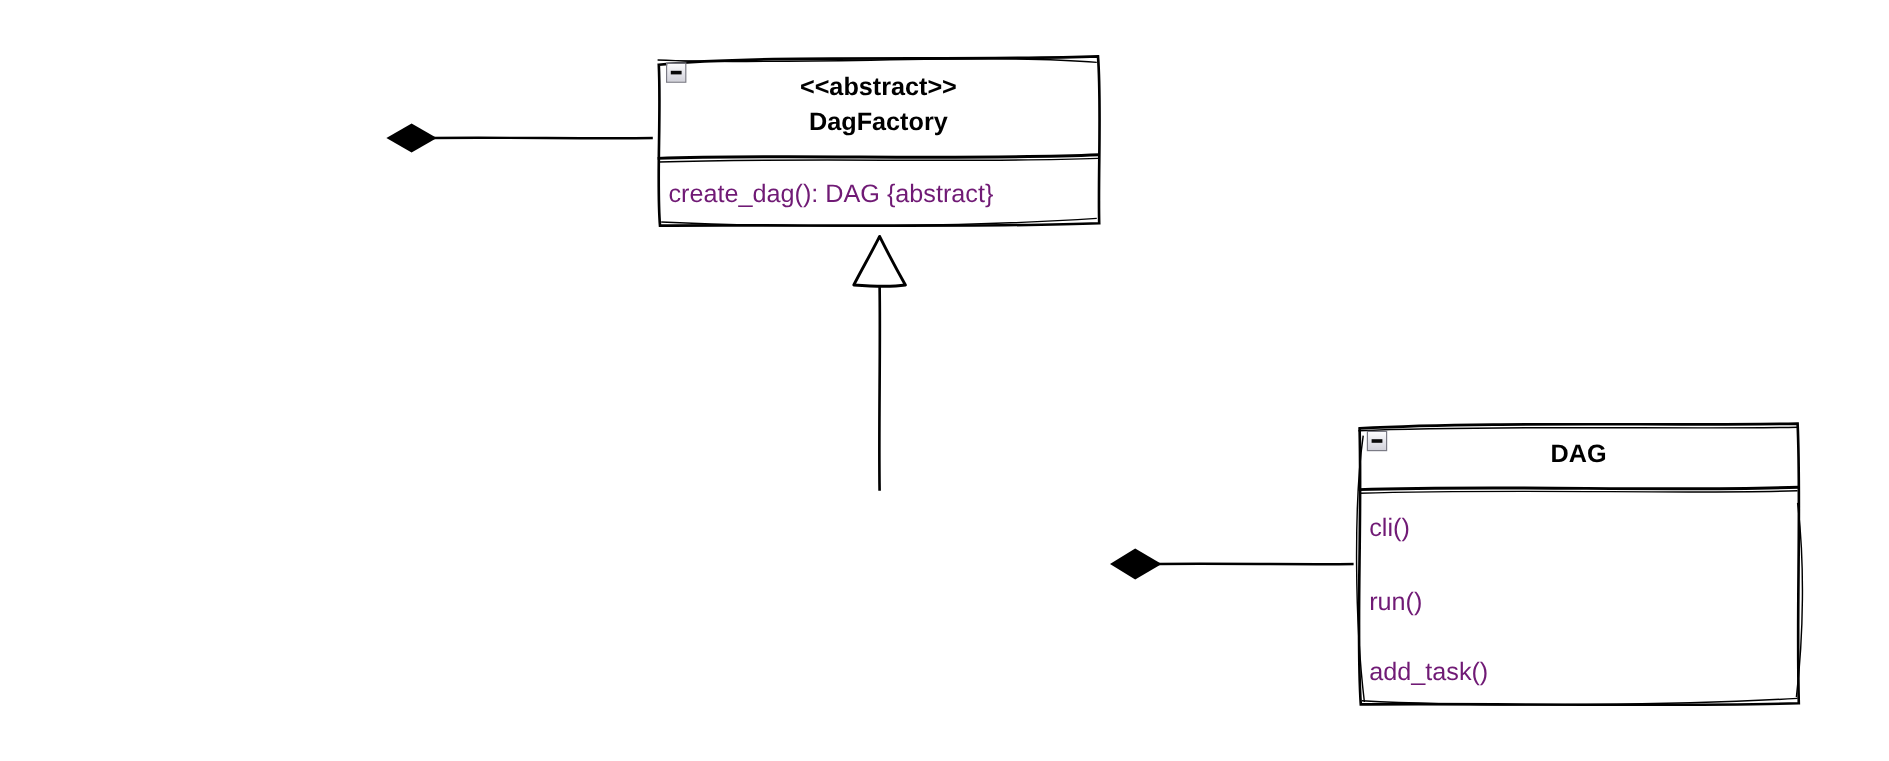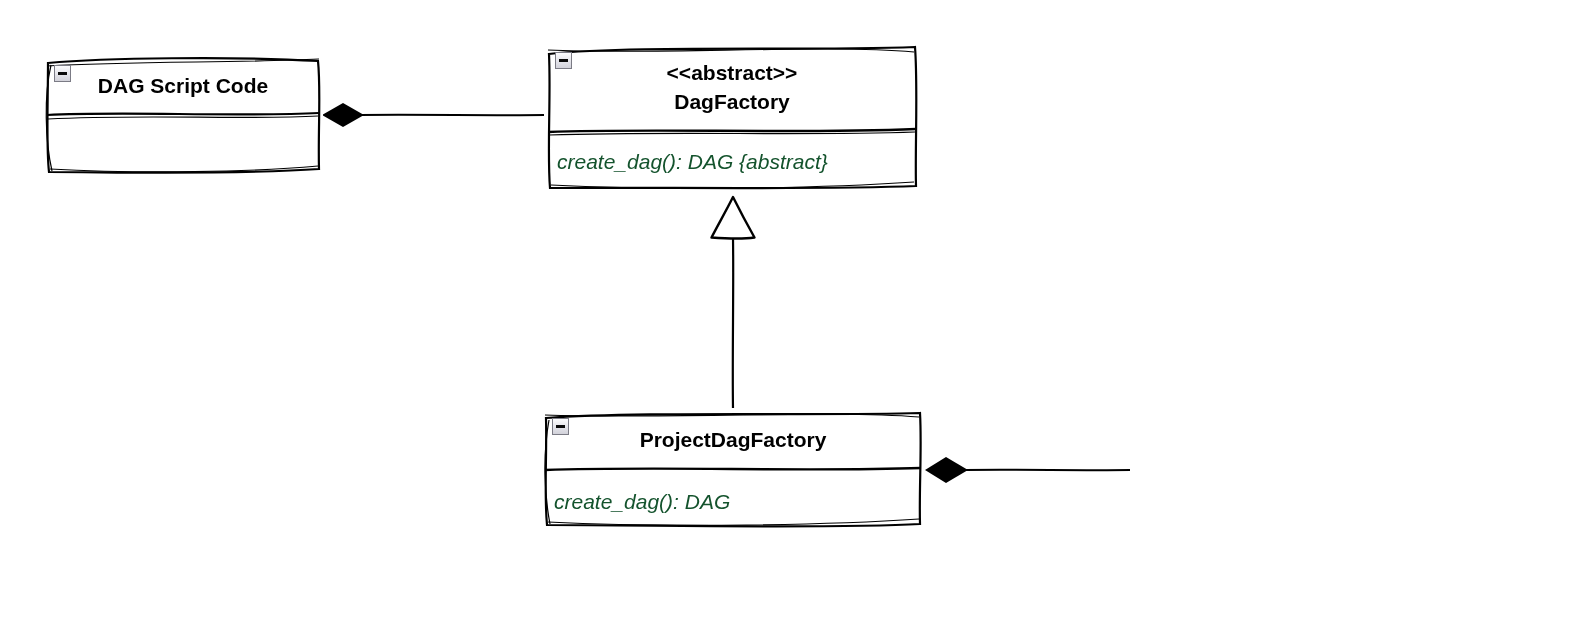--- a/index.html
+++ b/index.html
@@ -95,22 +95,6 @@
     </g>
   </svg>
 
-  <div class="uml-class" style="left:43px; top:55px; width:280px; height:122px;">
-    <svg class="border" width="280" height="122" viewBox="0 0 280 122">
-      <path d="M 5 8 C 60 3, 190 1, 275 6 C 278 35, 275 75, 276 114 C 195 120, 70 117, 6 117 C 3 90, 5 45, 5 8 Z" fill="none" stroke="#000" stroke-width="2.2"></path>
-      <path d="M 4 11 C 90 6, 200 8, 276 4" fill="none" stroke="#000" stroke-width="1.2"></path>
-      <path d="M 7 114 C 100 119, 210 117, 275 111" fill="none" stroke="#000" stroke-width="1.2"></path>
-      <path d="M 8 10 C 1 40, 2 85, 9 116" fill="none" stroke="#000" stroke-width="1.2"></path>
-      <path d="M 4 60 C 80 56, 190 62, 276 58" fill="none" stroke="#000" stroke-width="2.2"></path>
-      <path d="M 5 64 C 100 59, 200 65, 275 61" fill="none" stroke="#000" stroke-width="1.2"></path>
-    </svg>
-    <div class="collapse-btn">
-      <div class="minus-glyph"></div>
-    </div>
-    <div class="title-compartment" style="height:60px;">
-      <div class="class-name">DAG Script Code</div>
-    </div>
-  </div>
 
   <div class="uml-class" style="left:544px; top:42px; width:376px; height:150px;">
     <svg class="border" width="376" height="150" viewBox="0 0 376 150">

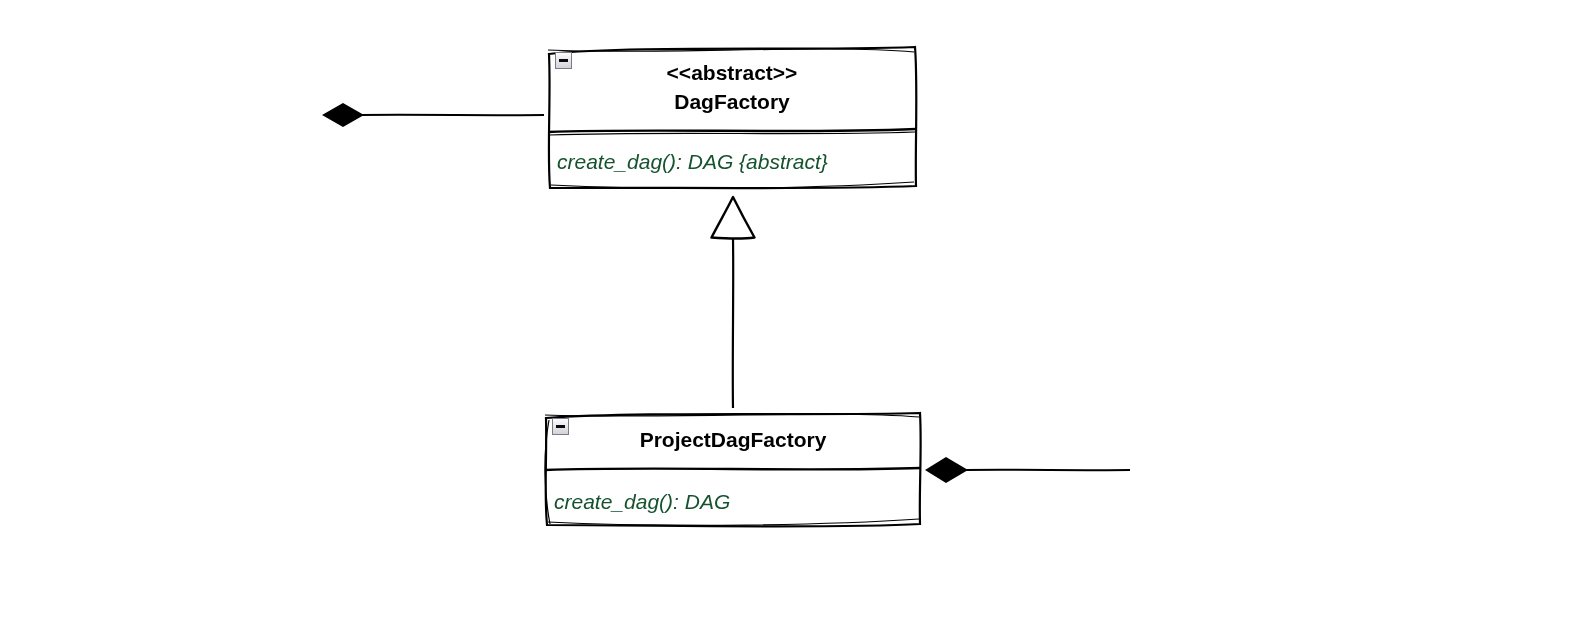--- a/index.html
+++ b/index.html
@@ -67,9 +67,8 @@
     position: absolute;
     font-size: 21px;
     line-height: 24px;
-    color: #14532d;
+    color: #701a75;
     white-space: nowrap;
-    font-style: italic;
   }
 </style>
 </head>

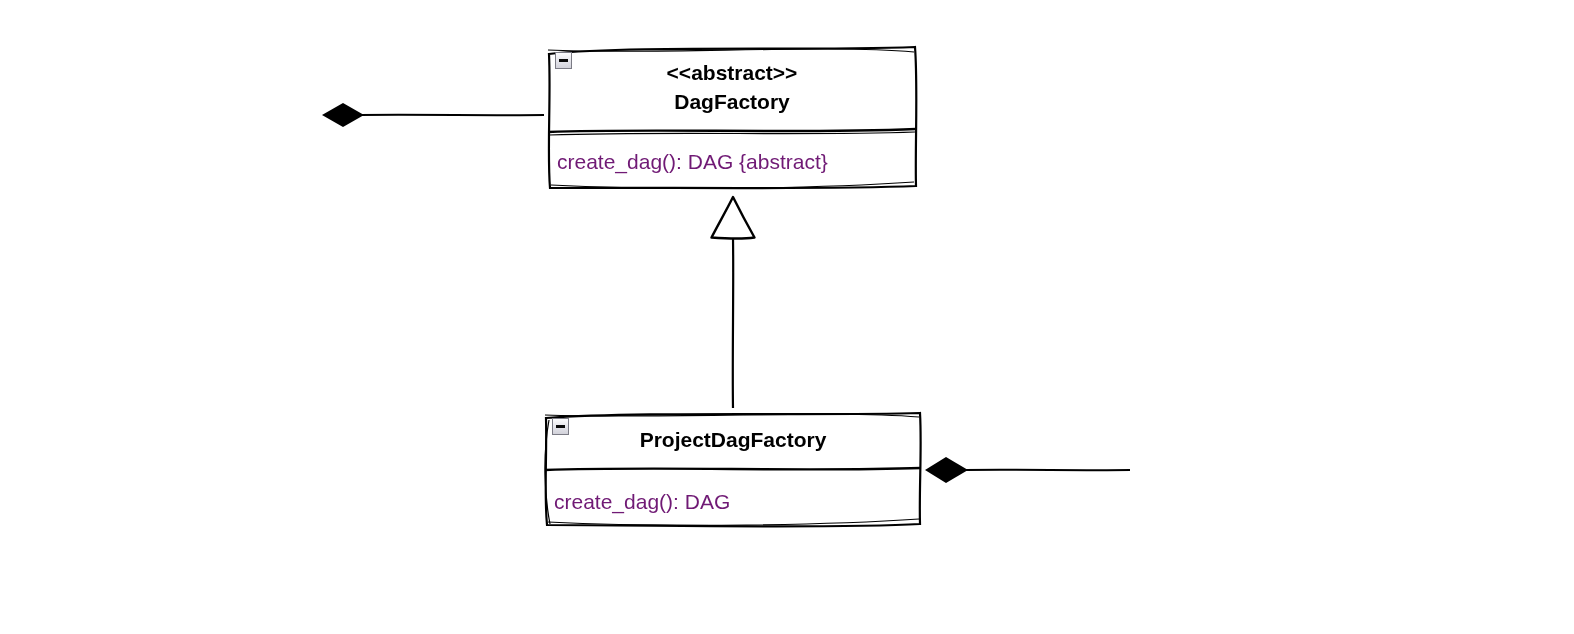--- a/index.html
+++ b/index.html
@@ -130,6 +130,26 @@
     <div class="method-label" style="left:13px; top:82px;">create_dag(): DAG</div>
   </div>
 
+  <div class="uml-class" style="left:1128px; top:349px; width:375px; height:242px;">
+    <svg class="border" width="375" height="242" viewBox="0 0 375 242">
+      <path d="M 5 8 C 110 2, 270 6, 370 4 C 373 70, 369 160, 371 237 C 280 240, 100 237, 6 238 C 2 180, 7 90, 5 8 Z" fill="none" stroke="#000" stroke-width="2.2"></path>
+      <path d="M 4 10 C 120 5, 280 9, 370 7" fill="none" stroke="#000" stroke-width="1.2"></path>
+      <path d="M 7 235 C 120 241, 280 238, 370 233" fill="none" stroke="#000" stroke-width="1.2"></path>
+      <path d="M 8 14 C 0 70, 1 170, 9 236" fill="none" stroke="#000" stroke-width="1.2"></path>
+      <path d="M 370 70 C 376 120, 375 180, 369 232" fill="none" stroke="#000" stroke-width="1.2"></path>
+      <path d="M 4 59 C 130 55, 260 61, 371 57" fill="none" stroke="#000" stroke-width="2.4"></path>
+      <path d="M 5 62 C 140 58, 270 63, 370 60" fill="none" stroke="#000" stroke-width="1.2"></path>
+    </svg>
+    <div class="collapse-btn">
+      <div class="minus-glyph"></div>
+    </div>
+    <div class="title-compartment" style="height:59px;">
+      <div class="class-name">DAG</div>
+    </div>
+    <div class="method-label" style="left:13px; top:80px;">cli()</div>
+    <div class="method-label" style="left:13px; top:141px;">run()</div>
+    <div class="method-label" style="left:13px; top:200px;">add_task()</div>
+  </div>
 
 </div>
 

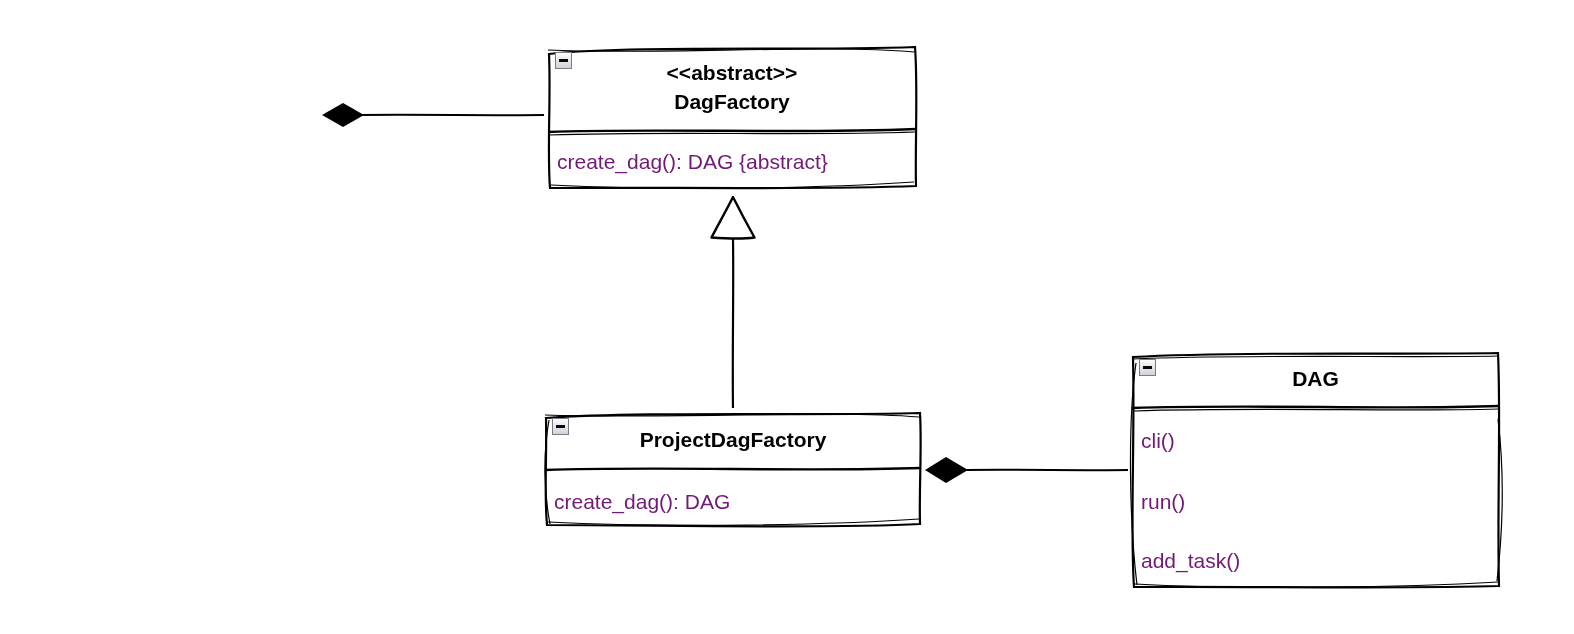--- a/index.html
+++ b/index.html
@@ -113,22 +113,6 @@
     <div class="method-label" style="left:13px; top:108px;">create_dag(): DAG {abstract}</div>
   </div>
 
-  <div class="uml-class" style="left:541px; top:408px; width:384px; height:122px;">
-    <svg class="border" width="384" height="122" viewBox="0 0 384 122">
-      <path d="M 5 10 C 100 3, 280 8, 379 5 C 381 40, 378 80, 379 116 C 290 121, 110 117, 6 117 C 3 85, 6 45, 5 10 Z" fill="none" stroke="#000" stroke-width="2.2"></path>
-      <path d="M 4 7 C 130 11, 290 2, 378 9" fill="none" stroke="#000" stroke-width="1.2"></path>
-      <path d="M 7 114 C 130 120, 290 117, 378 111" fill="none" stroke="#000" stroke-width="1.2"></path>
-      <path d="M 8 12 C 2 45, 3 85, 9 116" fill="none" stroke="#000" stroke-width="1.2"></path>
-      <path d="M 4 62 C 120 58, 260 64, 380 60" fill="none" stroke="#000" stroke-width="2.4"></path>
-    </svg>
-    <div class="collapse-btn">
-      <div class="minus-glyph"></div>
-    </div>
-    <div class="title-compartment" style="height:62px;">
-      <div class="class-name">ProjectDagFactory</div>
-    </div>
-    <div class="method-label" style="left:13px; top:82px;">create_dag(): DAG</div>
-  </div>
 
   <div class="uml-class" style="left:1128px; top:349px; width:375px; height:242px;">
     <svg class="border" width="375" height="242" viewBox="0 0 375 242">

